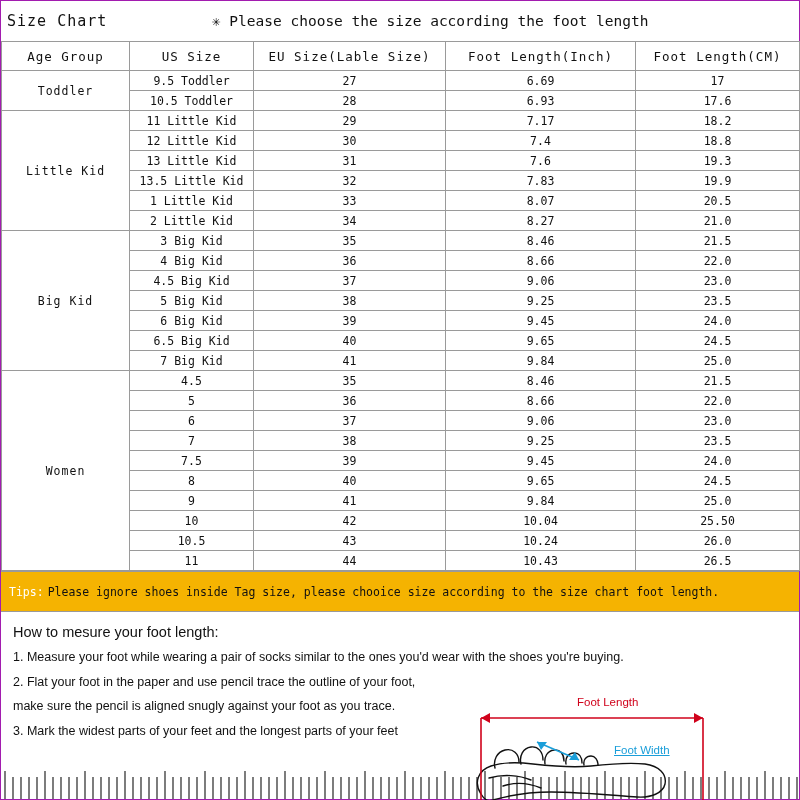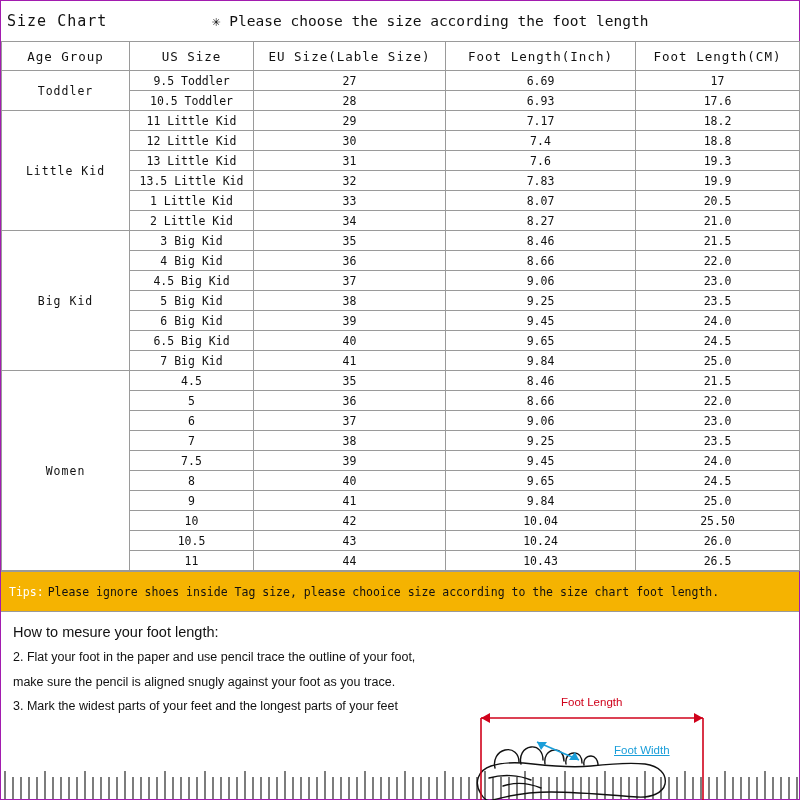--- a/index.html
+++ b/index.html
@@ -331,6 +331,7 @@
 
   <div class="instructions">
     <h2>How to mesure your foot length:</h2>
+    <p>1. Measure your foot while wearing a pair of socks similar to the ones you'd wear with the shoes you're buying.</p>
     <p>2. Flat your foot in the paper and use pencil trace the outline of your foot,</p>
     <p>make sure the pencil is aligned snugly against your foot as you trace.</p>
     <p>3. Mark the widest parts of your feet and the longest parts of your feet</p>

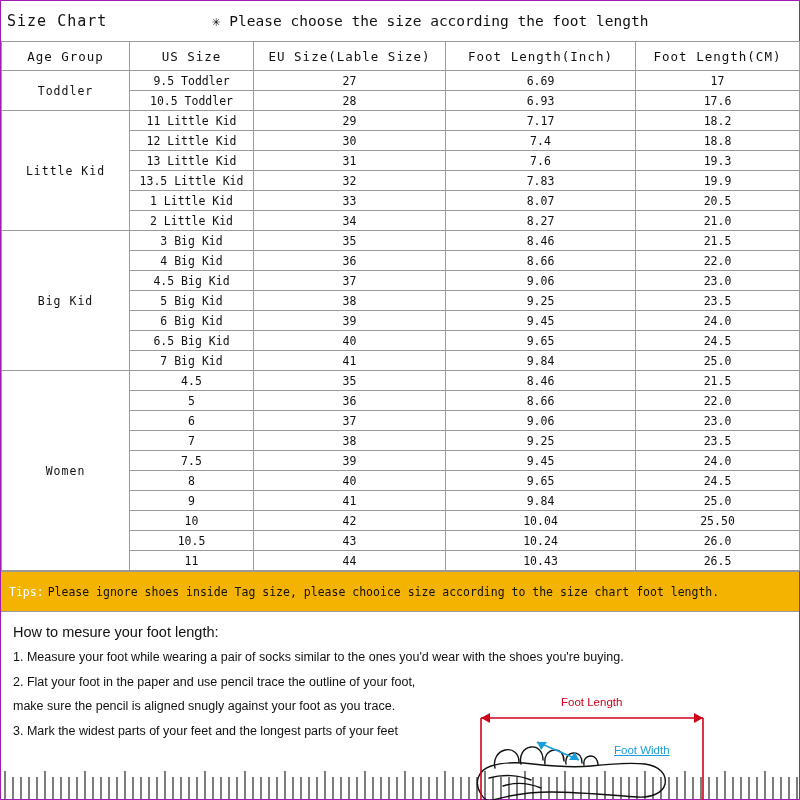--- a/index.html
+++ b/index.html
@@ -124,7 +124,7 @@
   }
   .lbl.red { color: #d0021b; }
   .lbl.blue { color: #1a9ed9; text-decoration: underline; }
-  .lbl-len { left: 102px; top: 14px; }
+  .lbl-len { left: 118px; top: 14px; }
   .lbl-wid { left: 155px; top: 62px; }
   
   .ruler {

